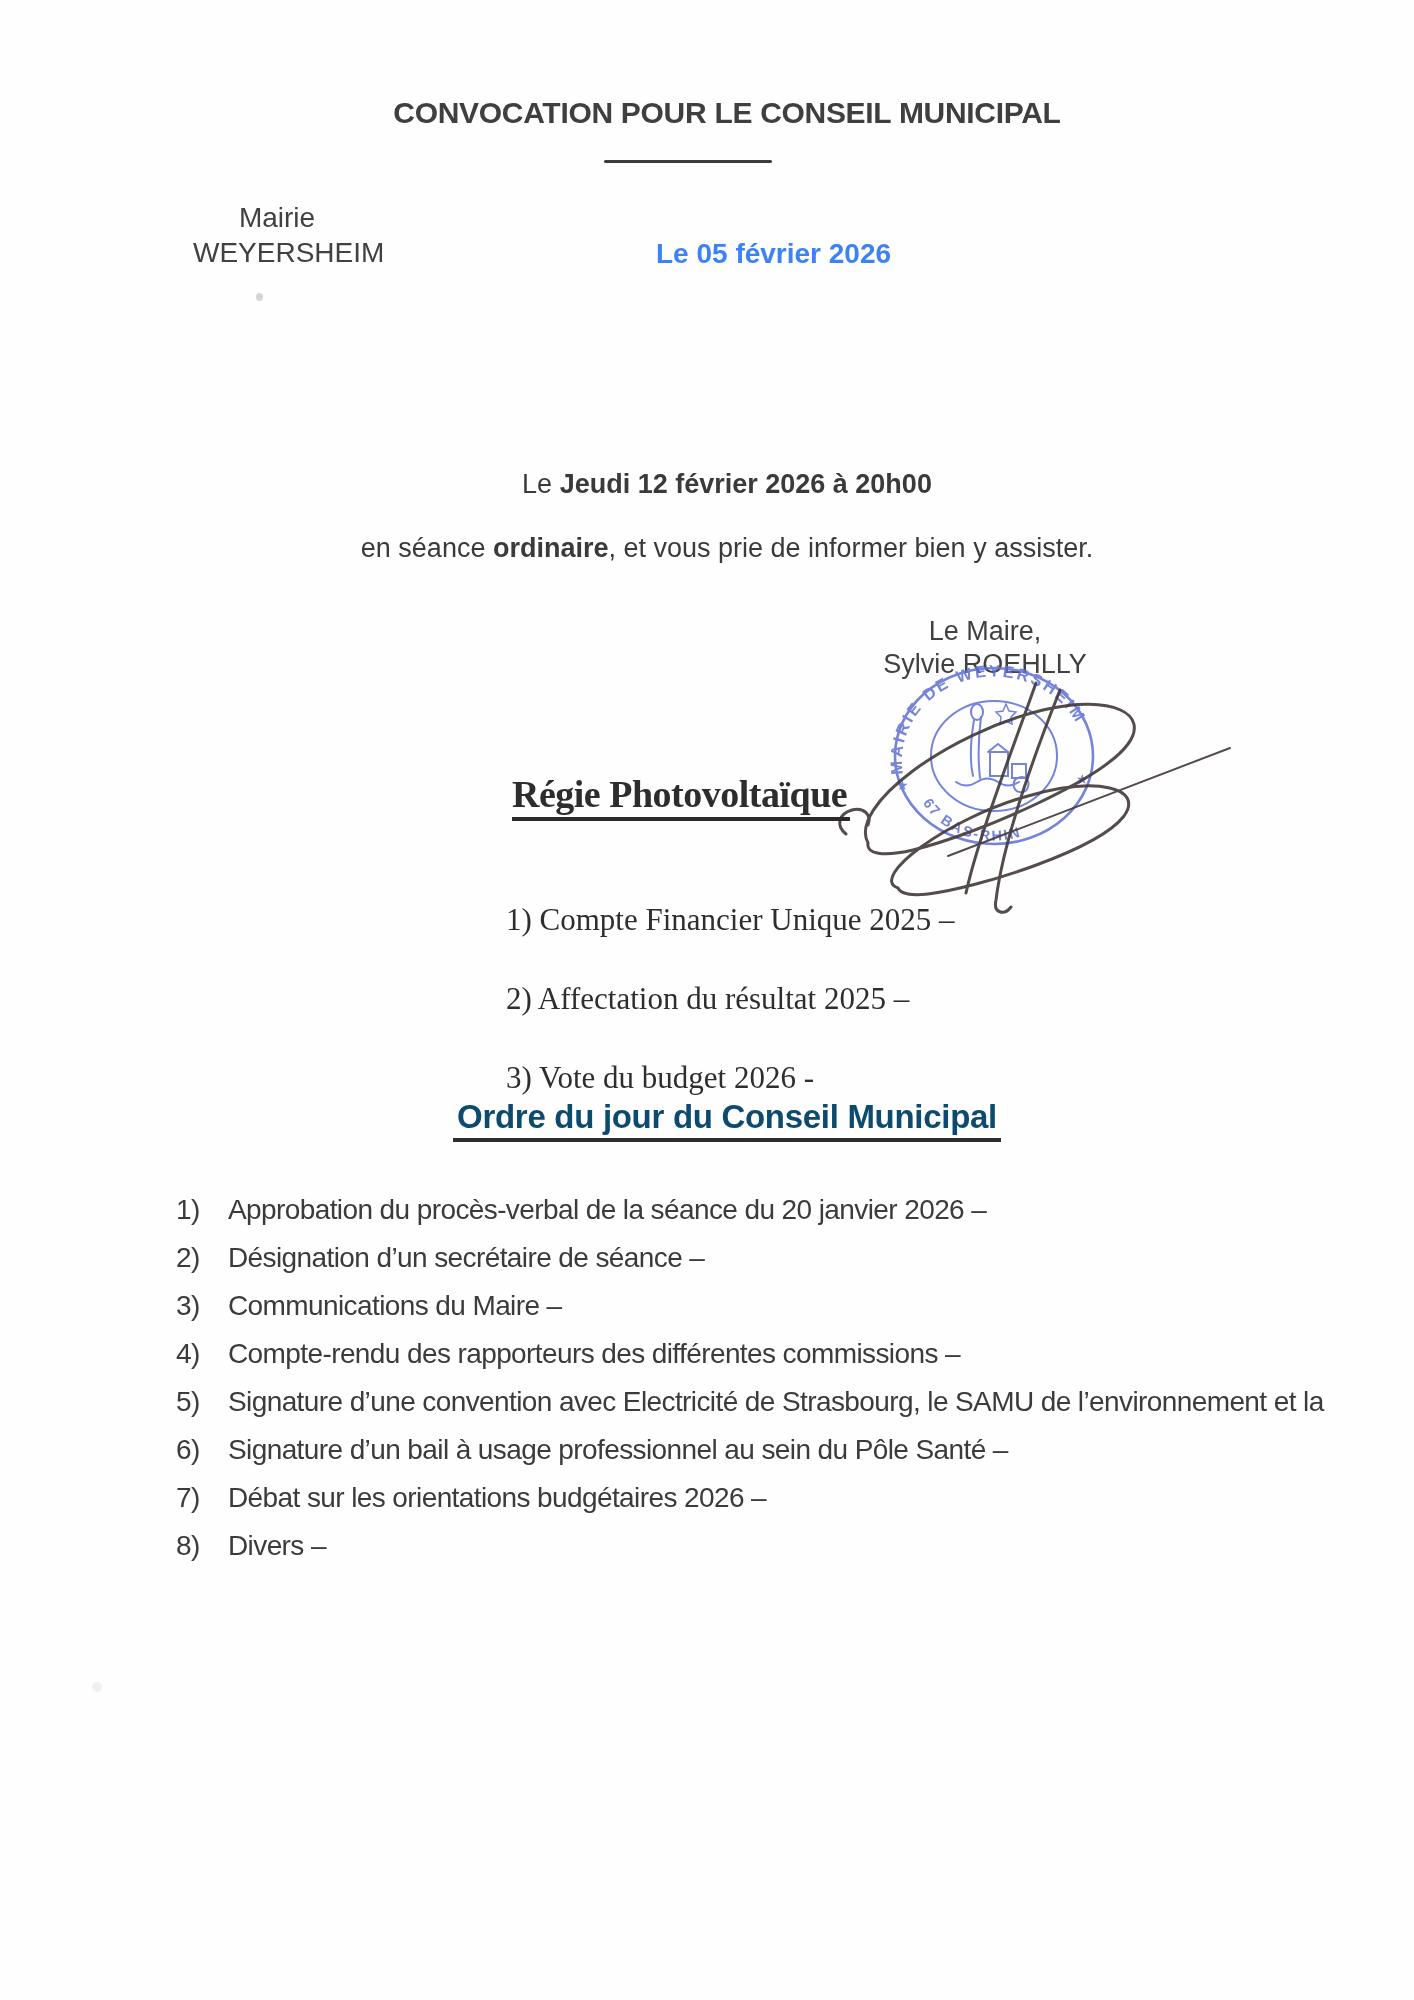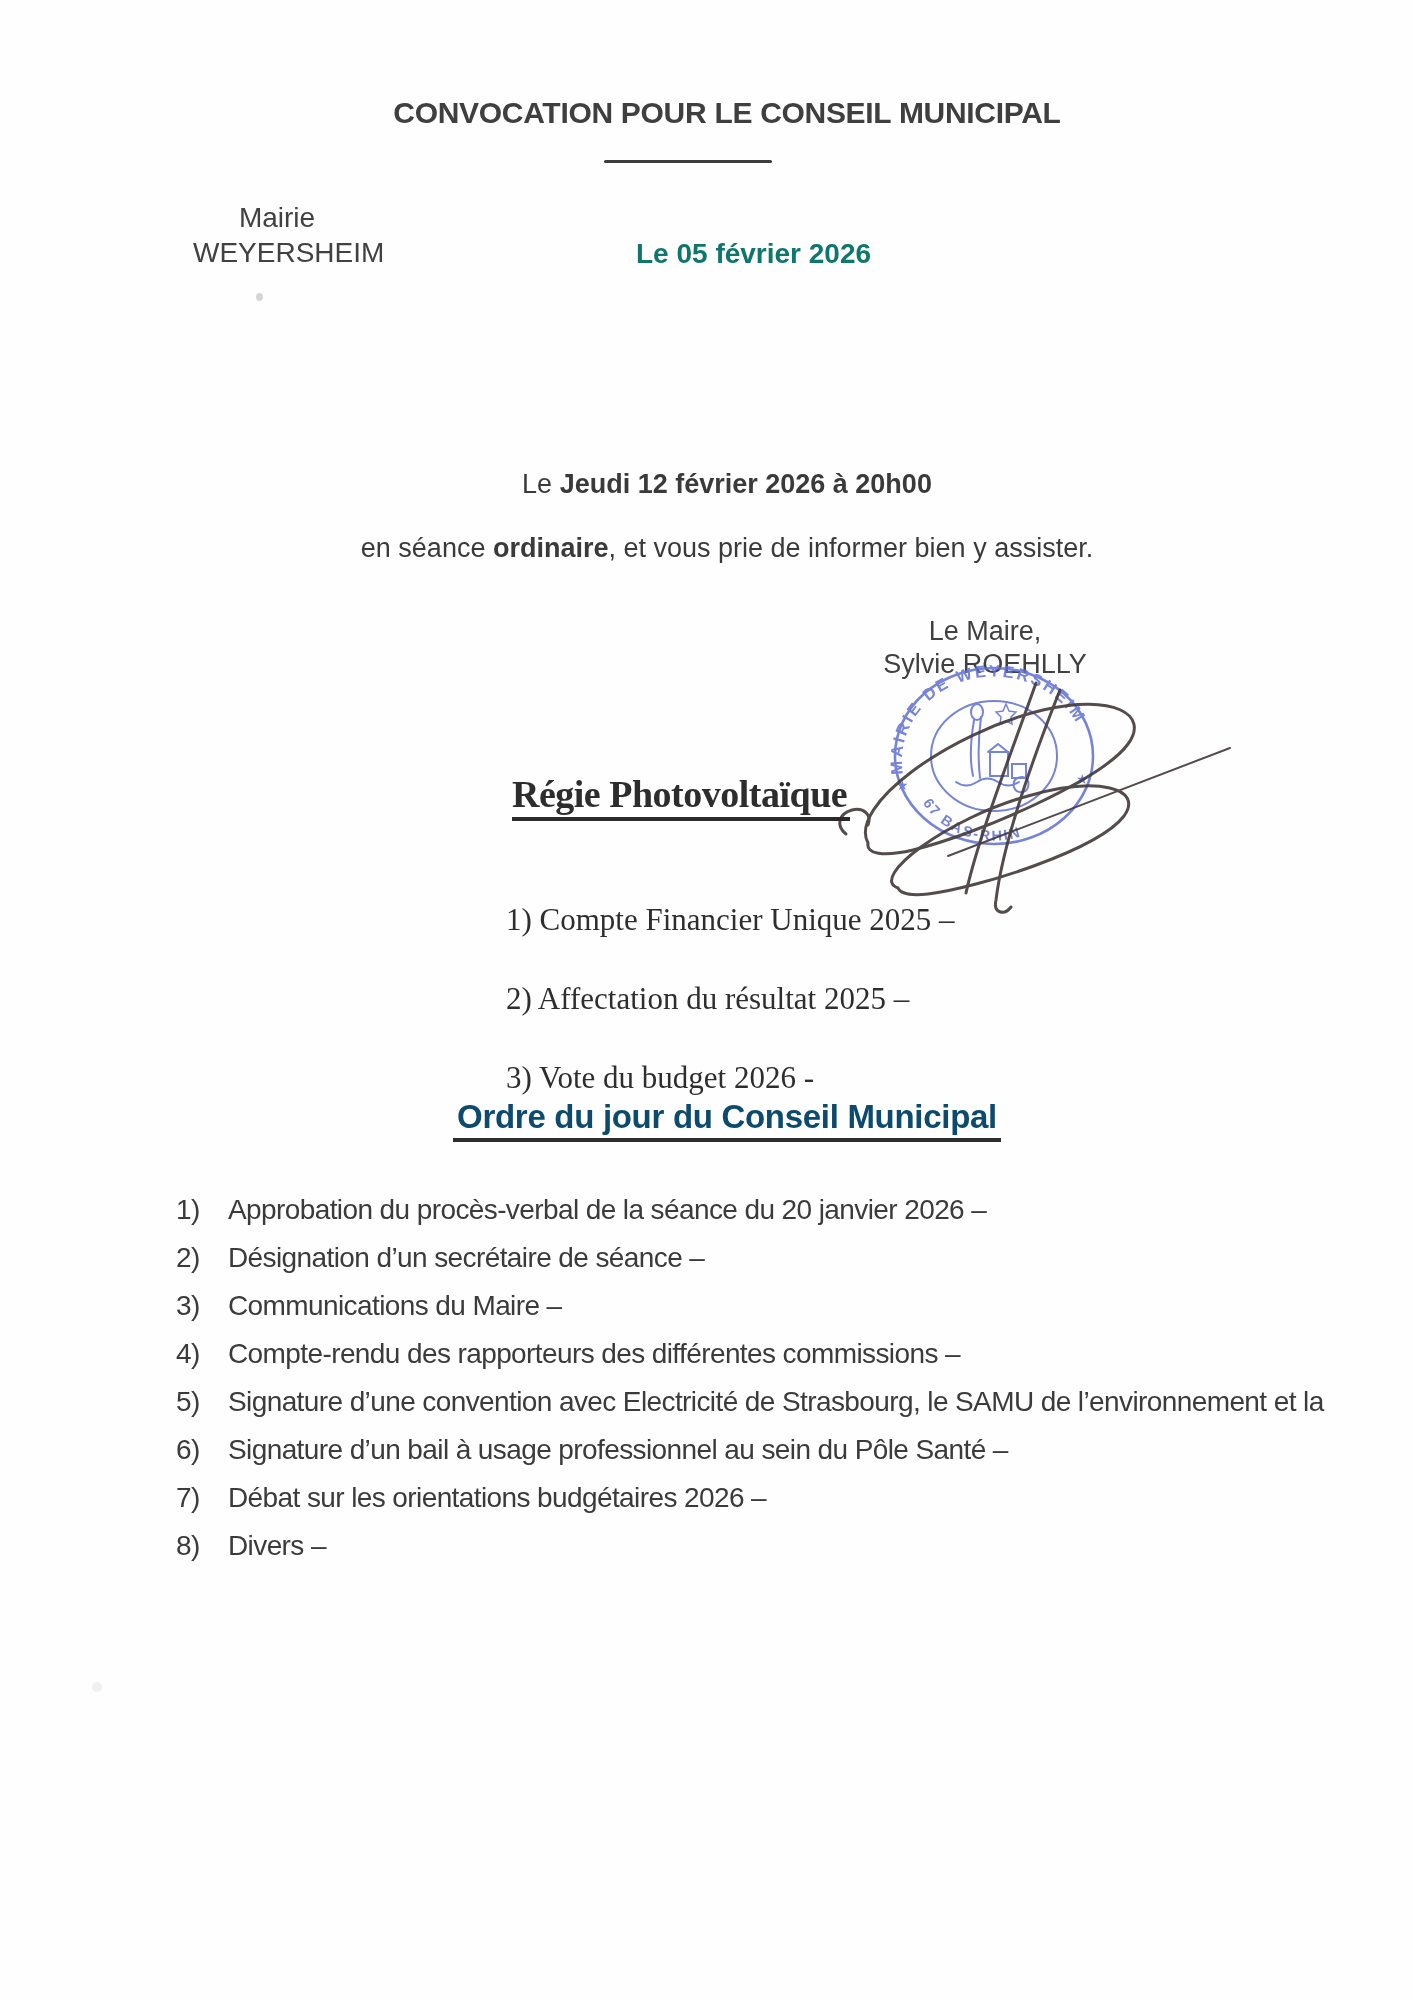--- a/index.html
+++ b/index.html
@@ -19,7 +19,7 @@
   .title-rule{left:604px;top:160px;width:168px;height:3px;background:#3c3c3c;border-radius:2px;}
 
   .sender{left:193px;top:200px;width:168px;text-align:center;font-size:28px;line-height:35px;color:#414141;}
-  .date{left:636px;top:238px;font-size:28px;font-weight:700;color:#0f766e;}
+  .date{left:656px;top:238px;font-size:28px;font-weight:700;color:#3b82f6;}
 
   .recipients{top:326px;font-size:27px;}
   .intro{top:422px;font-size:27px;}

